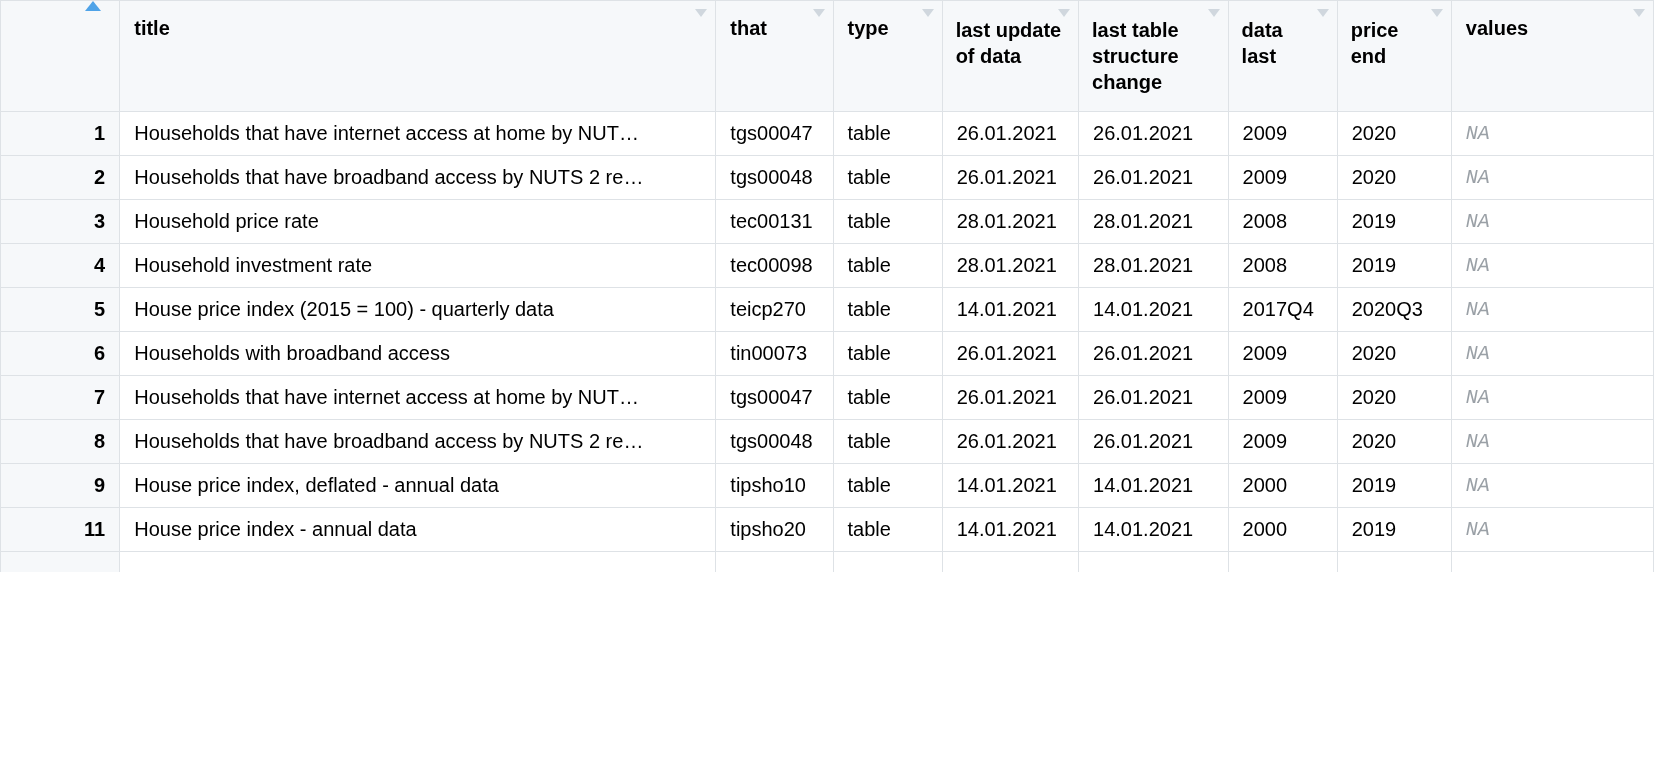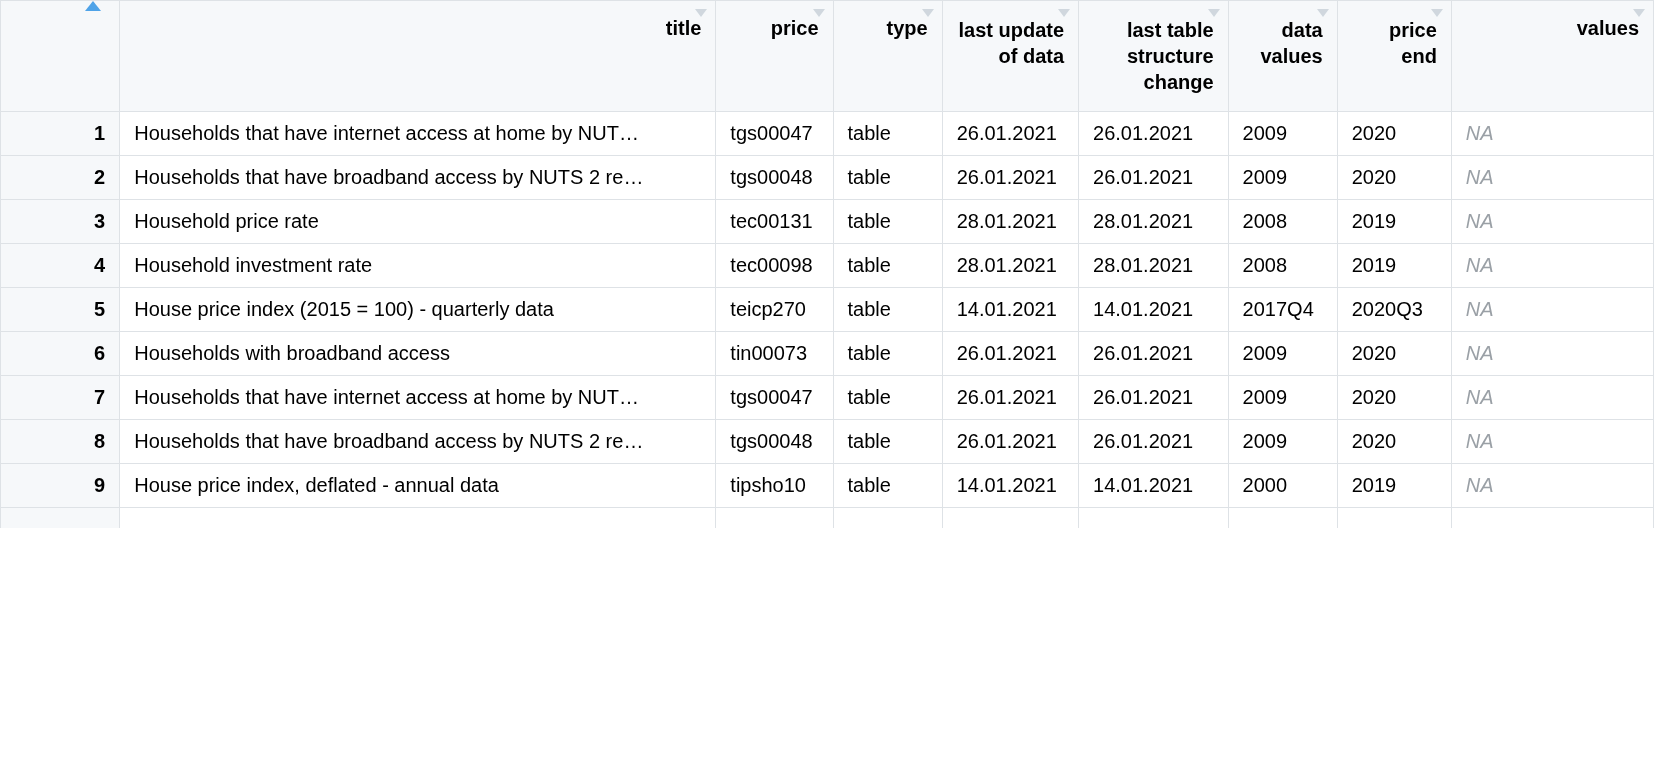--- a/index.html
+++ b/index.html
@@ -34,7 +34,6 @@
       vertical-align: top;
       padding-top: 16px;
       padding-bottom: 16px;
-      text-align: right;
     }
     th.multiline {
       white-space: normal;

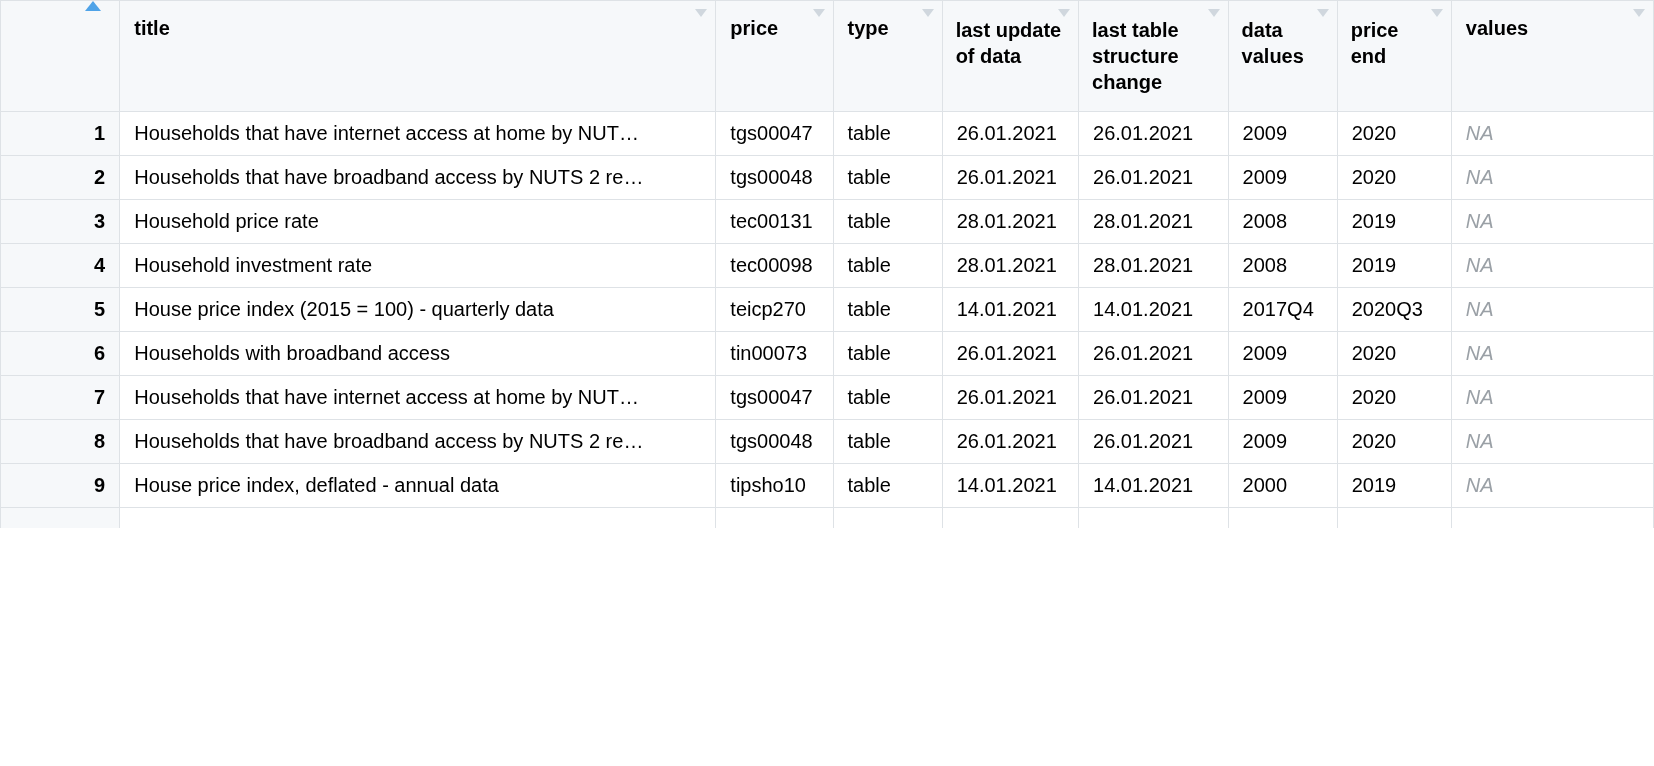--- a/index.html
+++ b/index.html
@@ -128,7 +128,7 @@
         <span class="filter-icon"></span>
       </th>
       <th>
-        <span>price</span>
+        <span>that</span>
         <span class="filter-icon"></span>
       </th>
       <th>

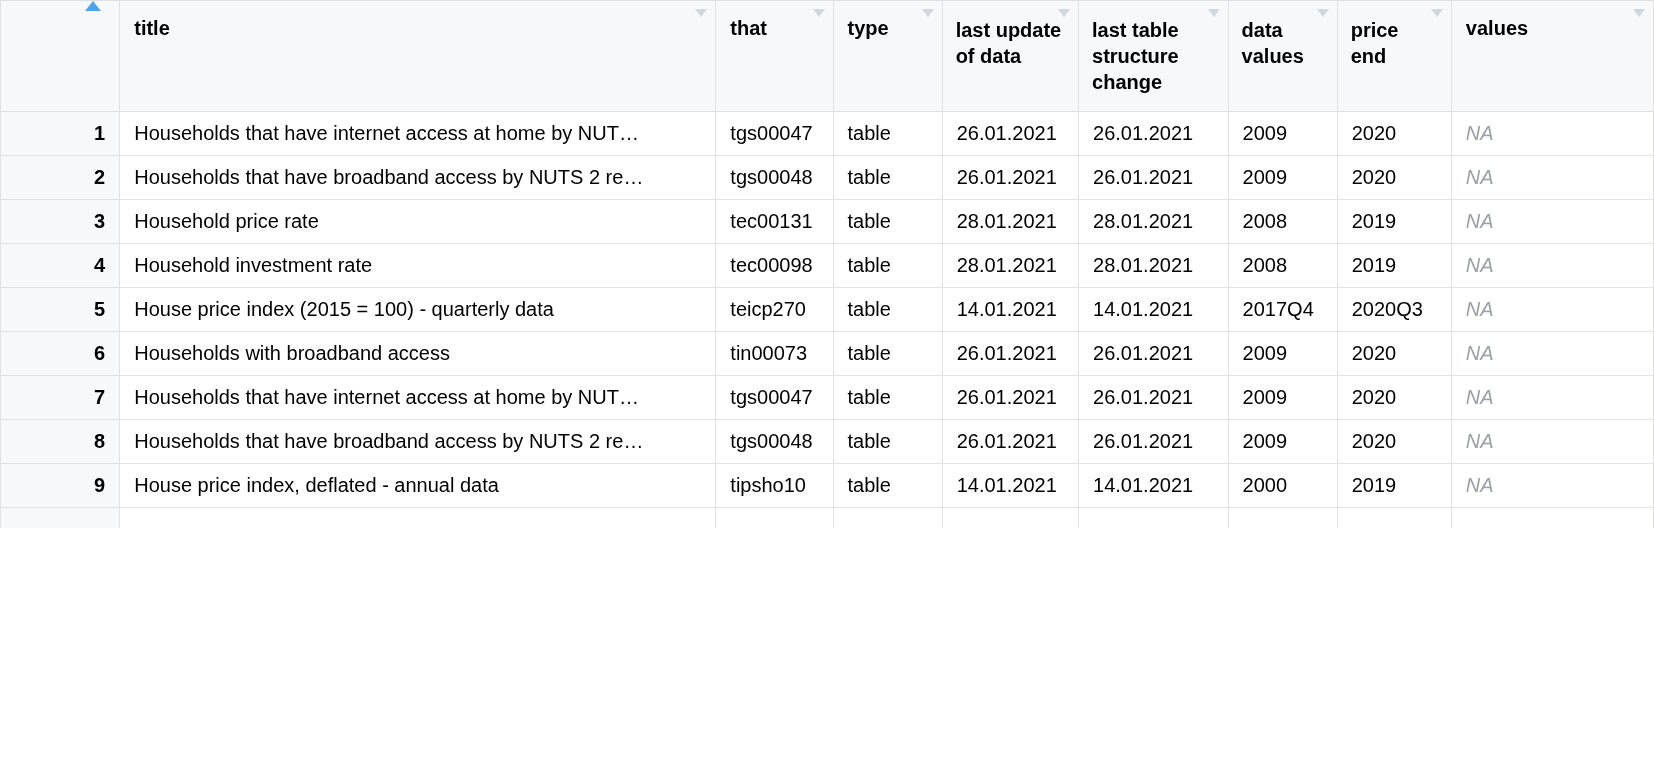--- a/index.html
+++ b/index.html
@@ -144,7 +144,7 @@
         <span class="filter-icon"></span>
       </th>
       <th class="multiline">
-        <span>data values</span>
+        <span>data last</span>
         <span class="filter-icon"></span>
       </th>
       <th class="multiline">

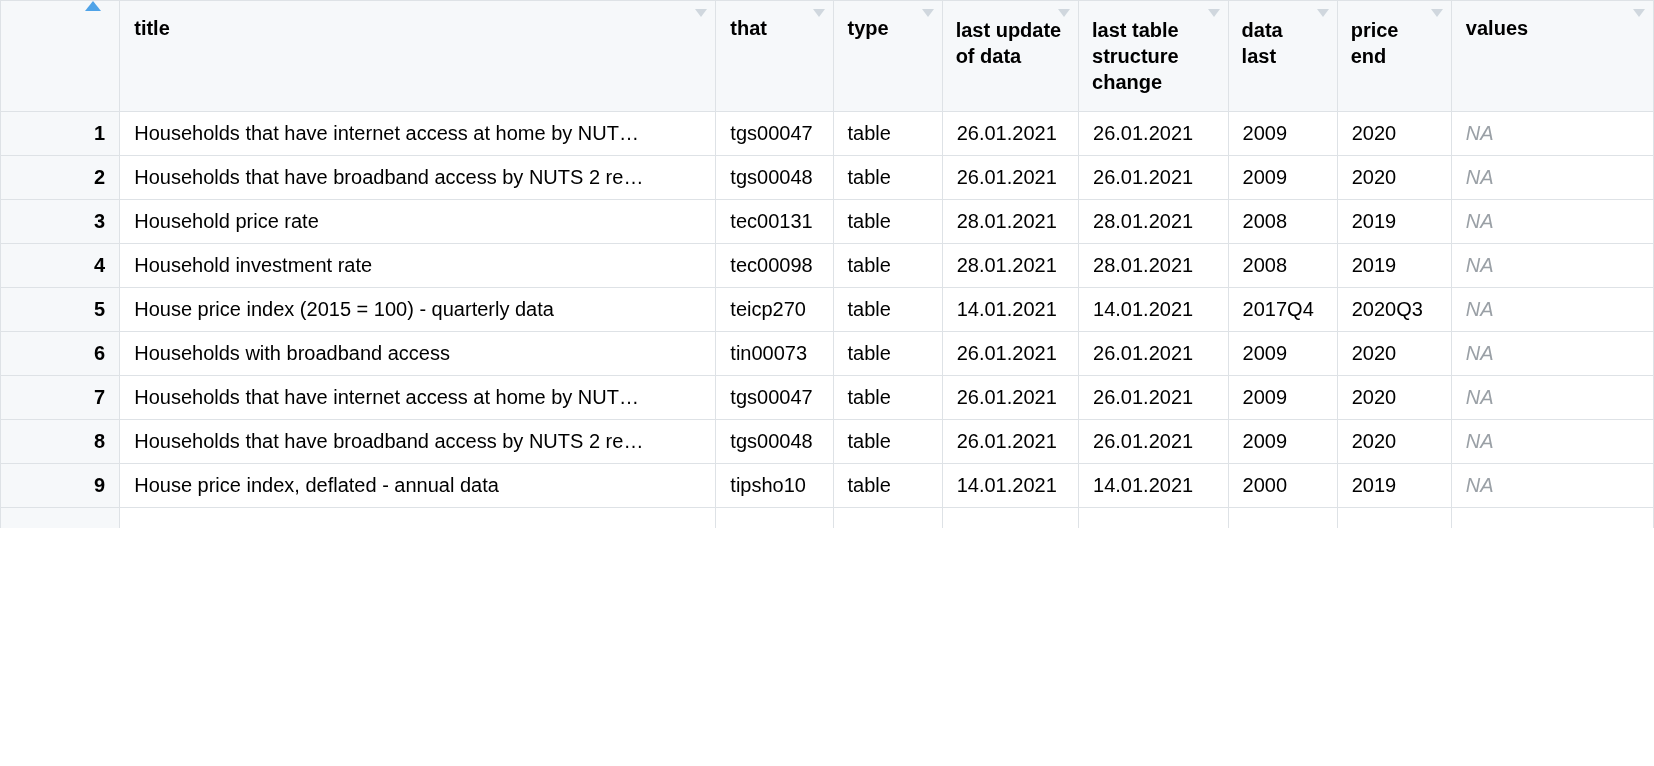--- a/index.html
+++ b/index.html
@@ -76,6 +76,7 @@
     .na {
       color: #9aa0a6;
       font-style: italic;
+      font-family: Liberation Mono, monospace;
     }
     .sort-indicator {
       position: absolute;

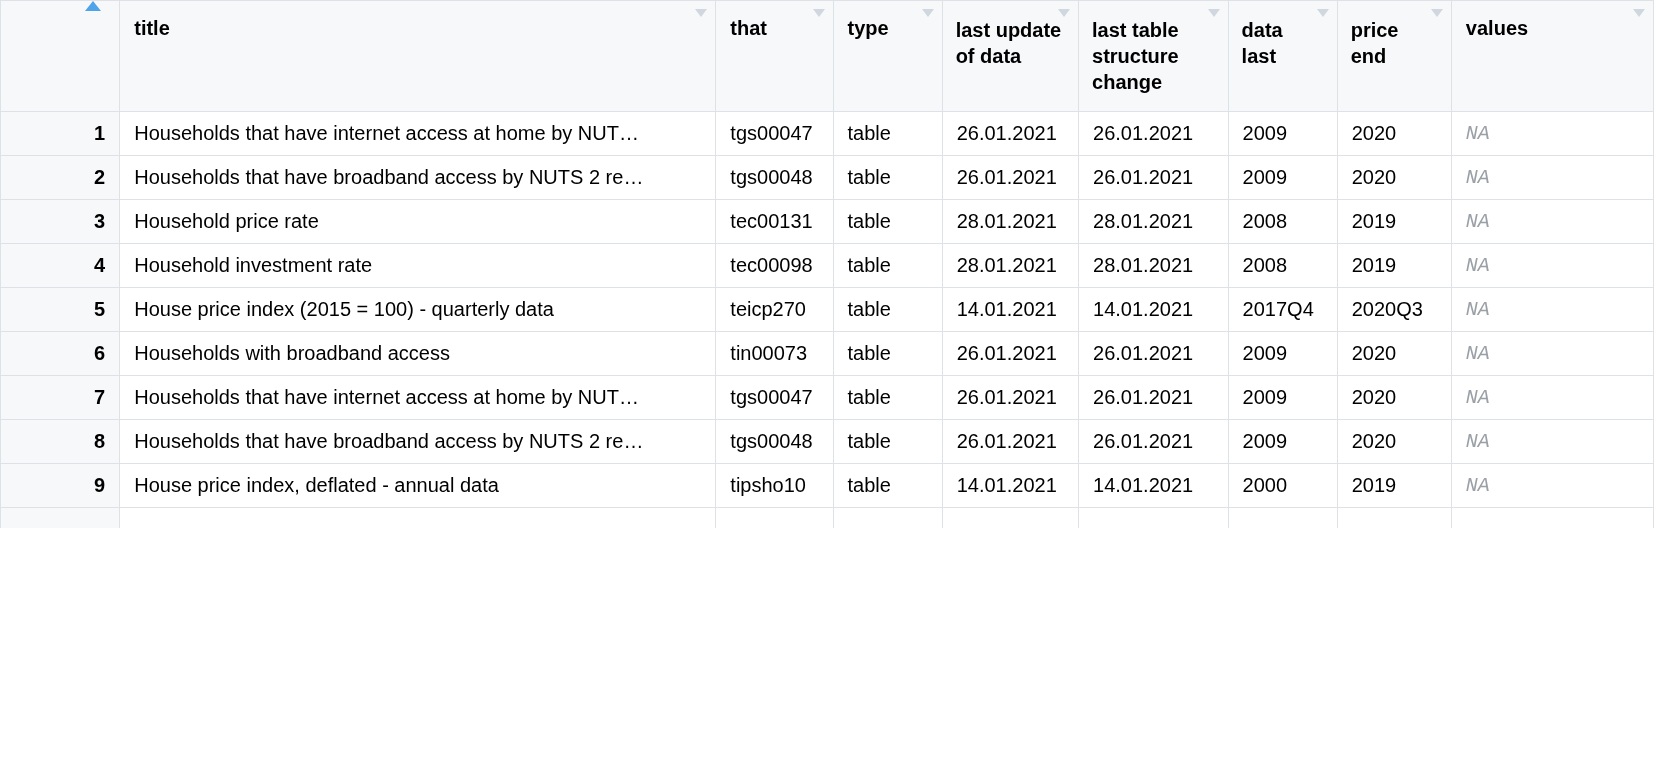--- a/index.html
+++ b/index.html
@@ -258,6 +258,17 @@
         <td>2019</td>
         <td class="na">NA</td>
       </tr>
+      <tr>
+        <td class="rownum">11</td>
+        <td>House price index - annual data</td>
+        <td>tipsho20</td>
+        <td>table</td>
+        <td>14.01.2021</td>
+        <td>14.01.2021</td>
+        <td>2000</td>
+        <td>2019</td>
+        <td class="na">NA</td>
+      </tr>
       <tr class="lastrow">
         <td class="rownum"></td>
         <td></td>

